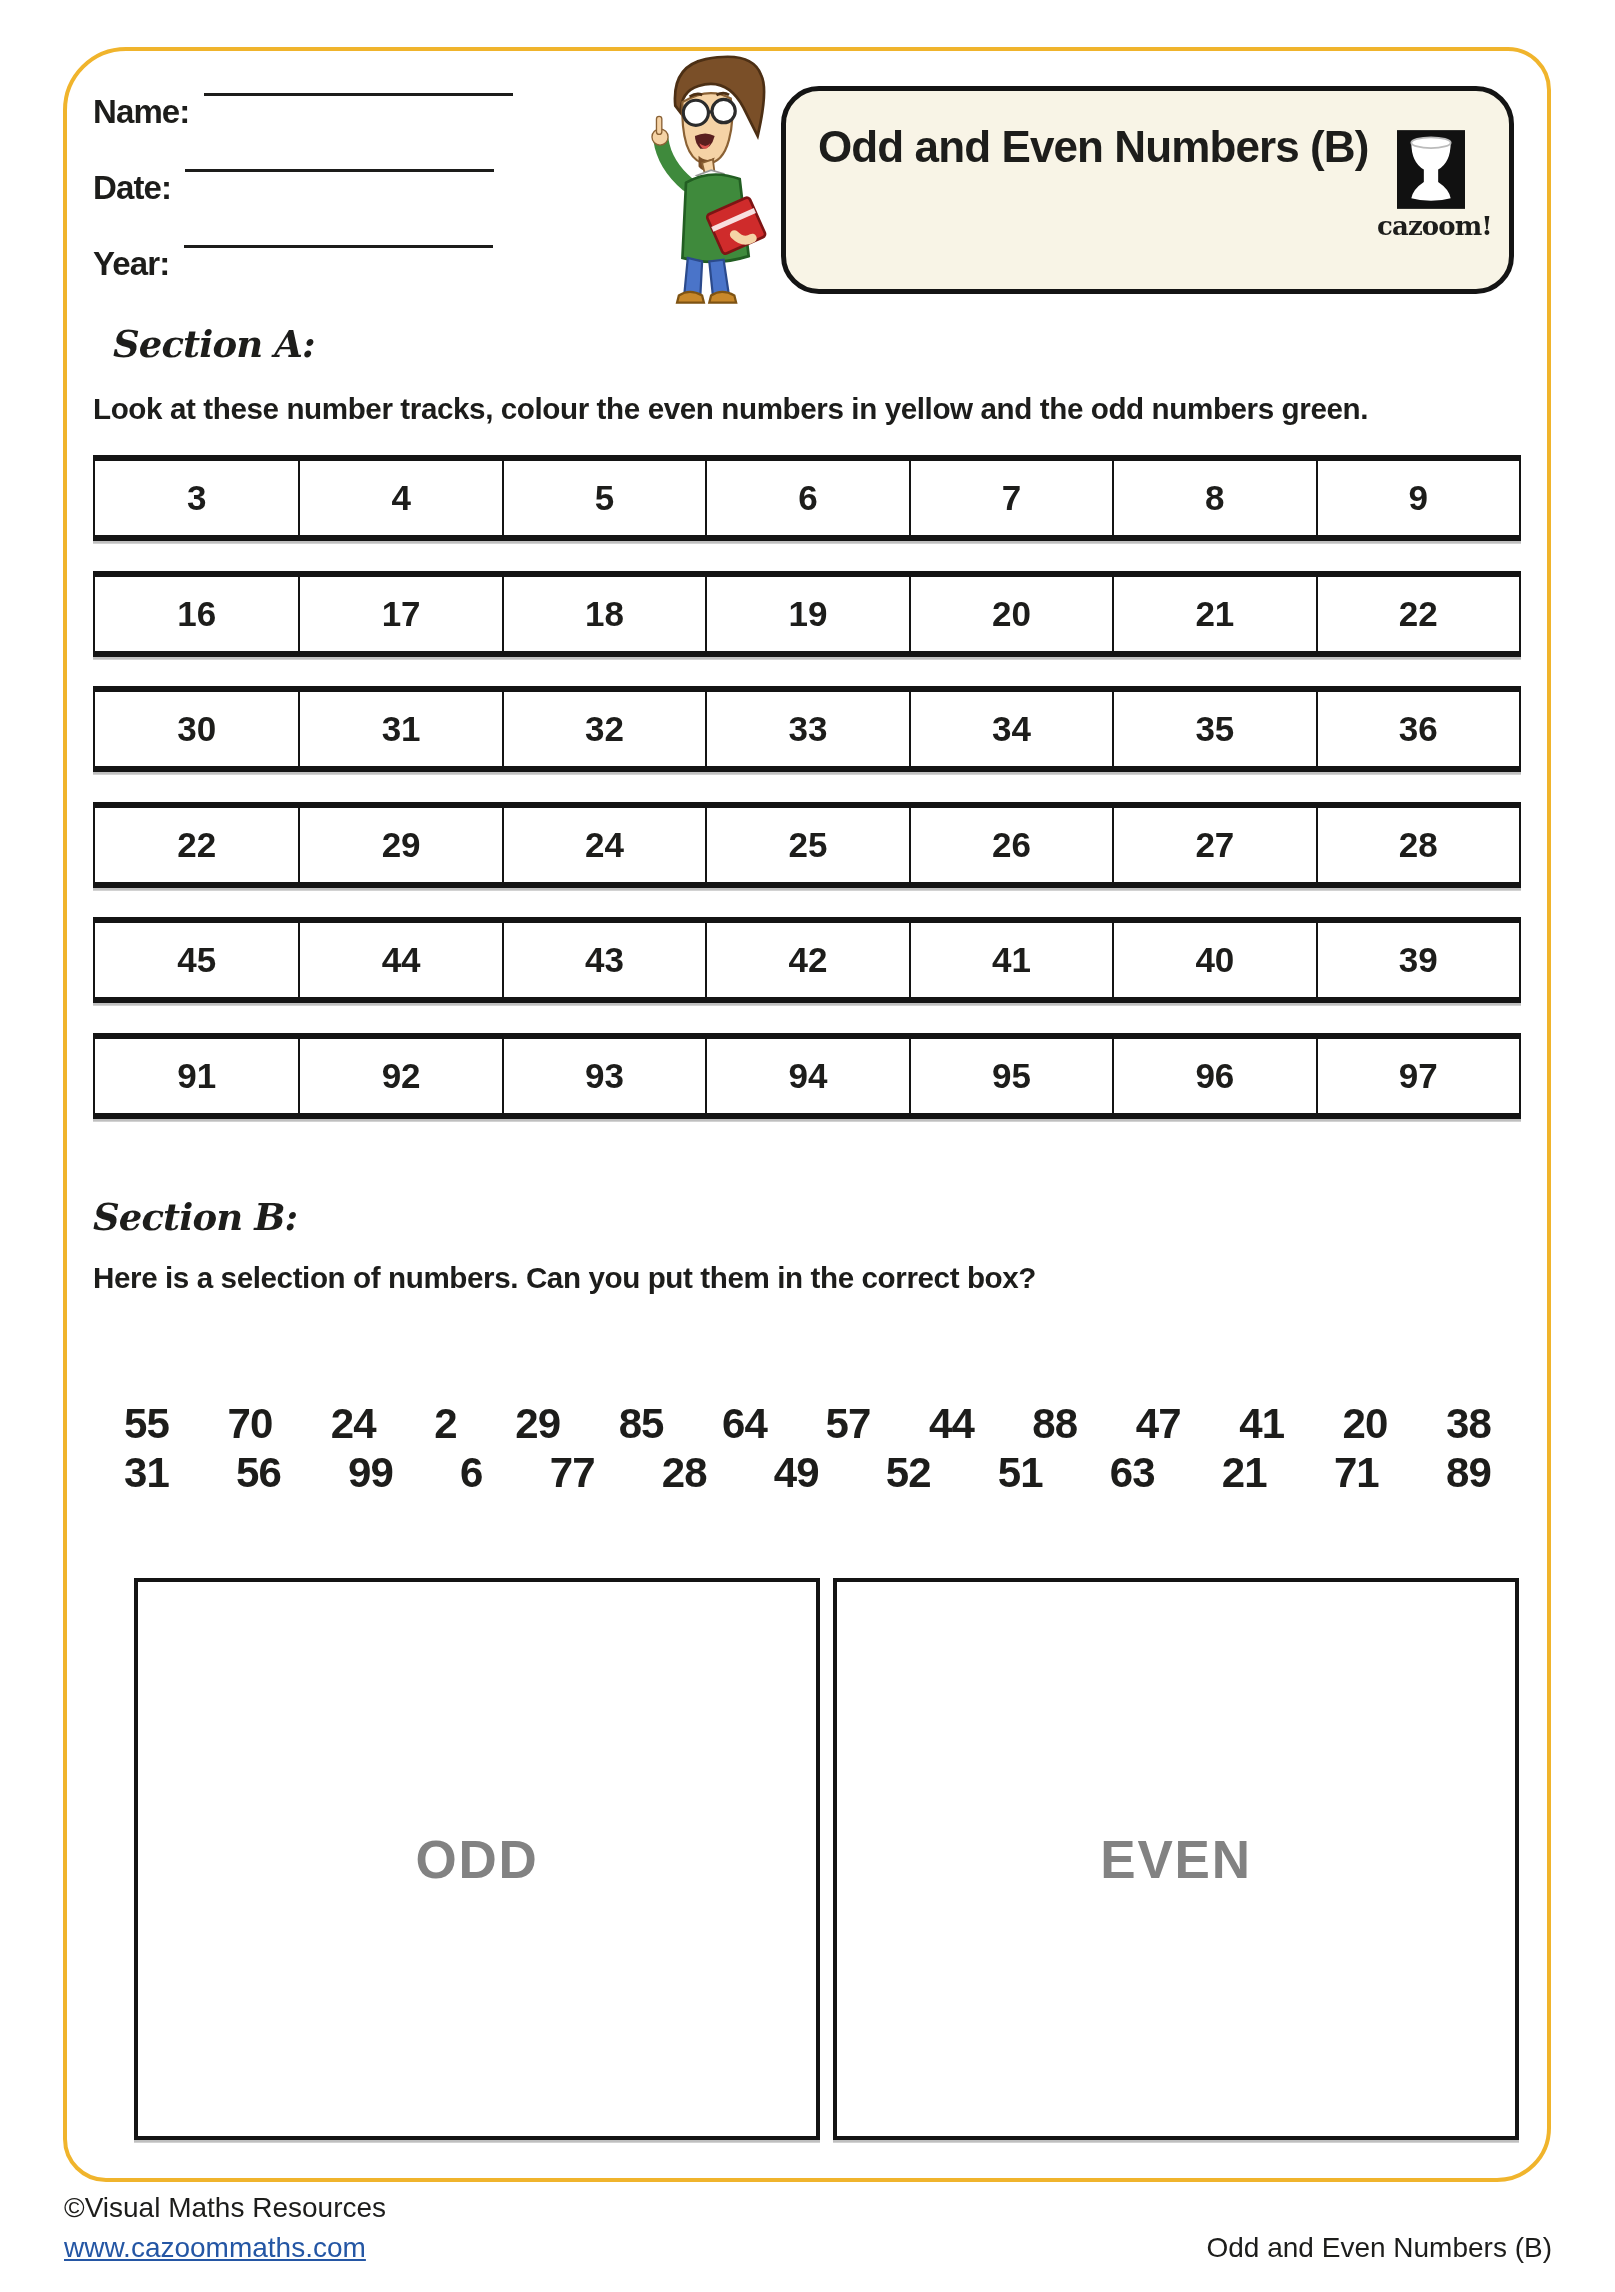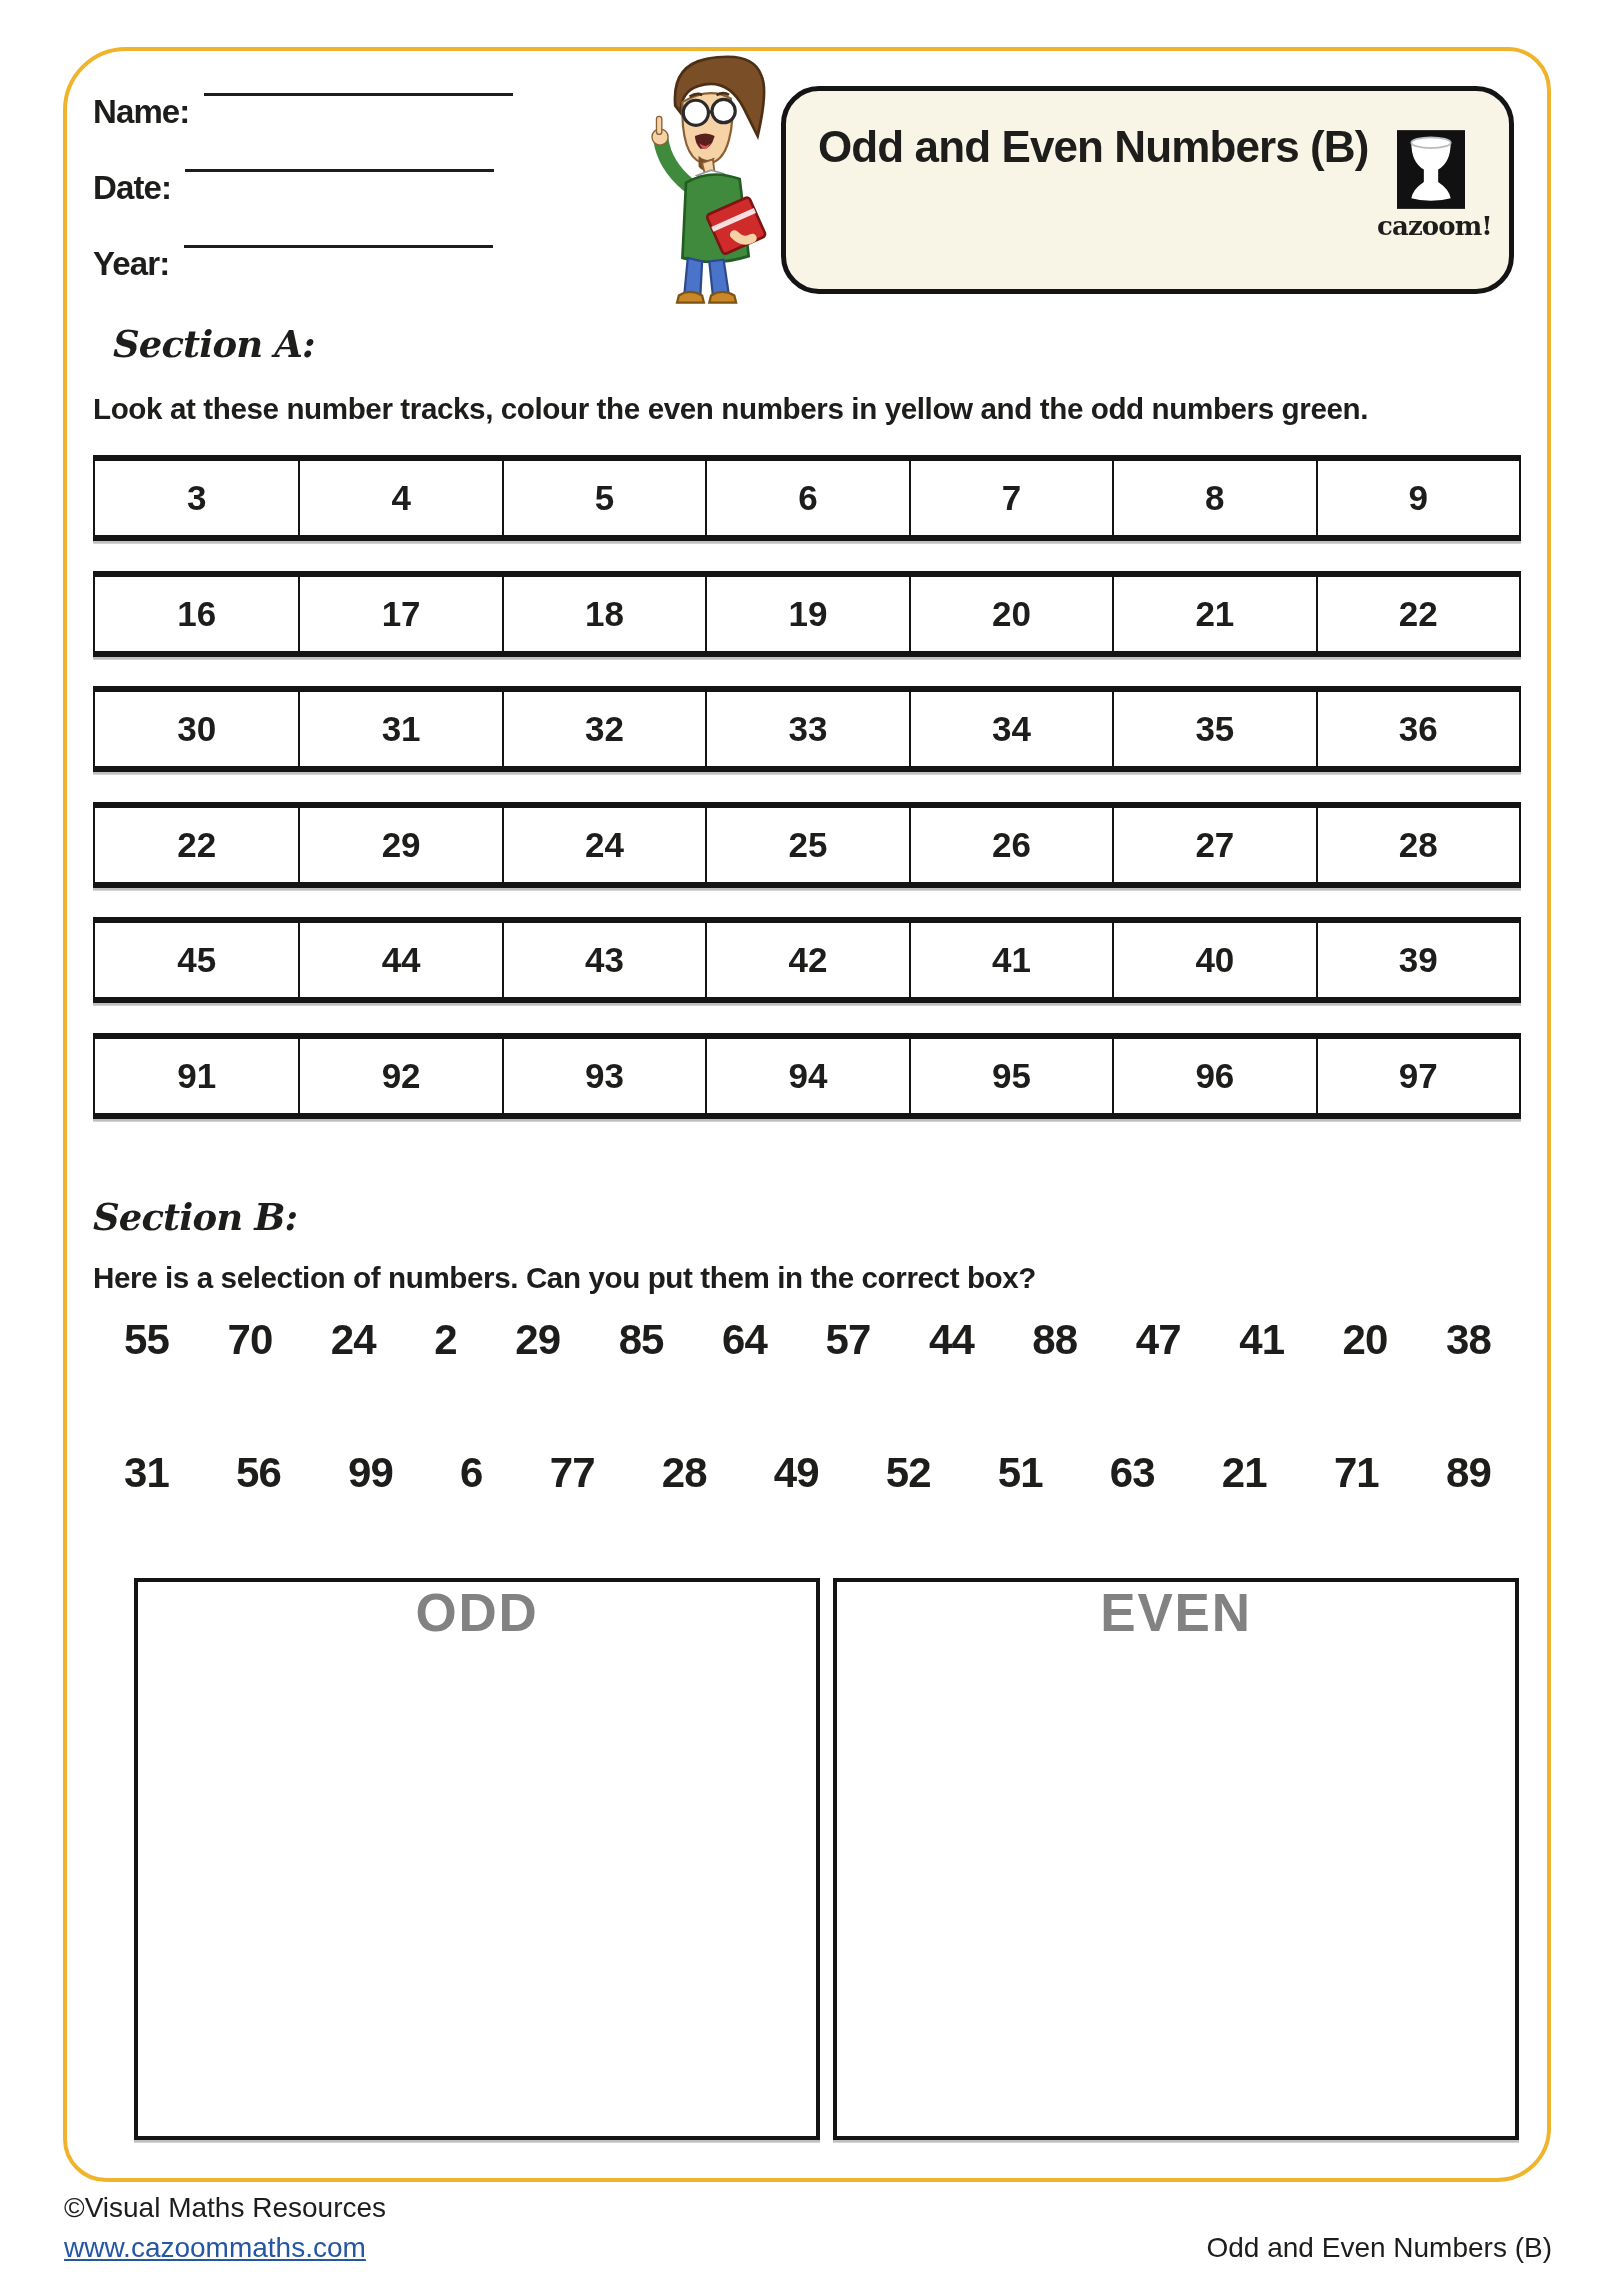--- a/index.html
+++ b/index.html
@@ -49,7 +49,7 @@
   .num-row { position:absolute; left:124px; width:1367px; display:flex;
              justify-content:space-between; align-items:center;
              font-size:42px; font-weight:bold; letter-spacing:-0.9px; }
-  .row-1 { top:1316px;gap:17px; } .row-2 { top:1449px; }
+  .row-1 { top:1400px;gap:17px; } .row-2 { top:1449px; }
 
   
   .sort-box { position:absolute; top:1578px; height:562px; width:686px;

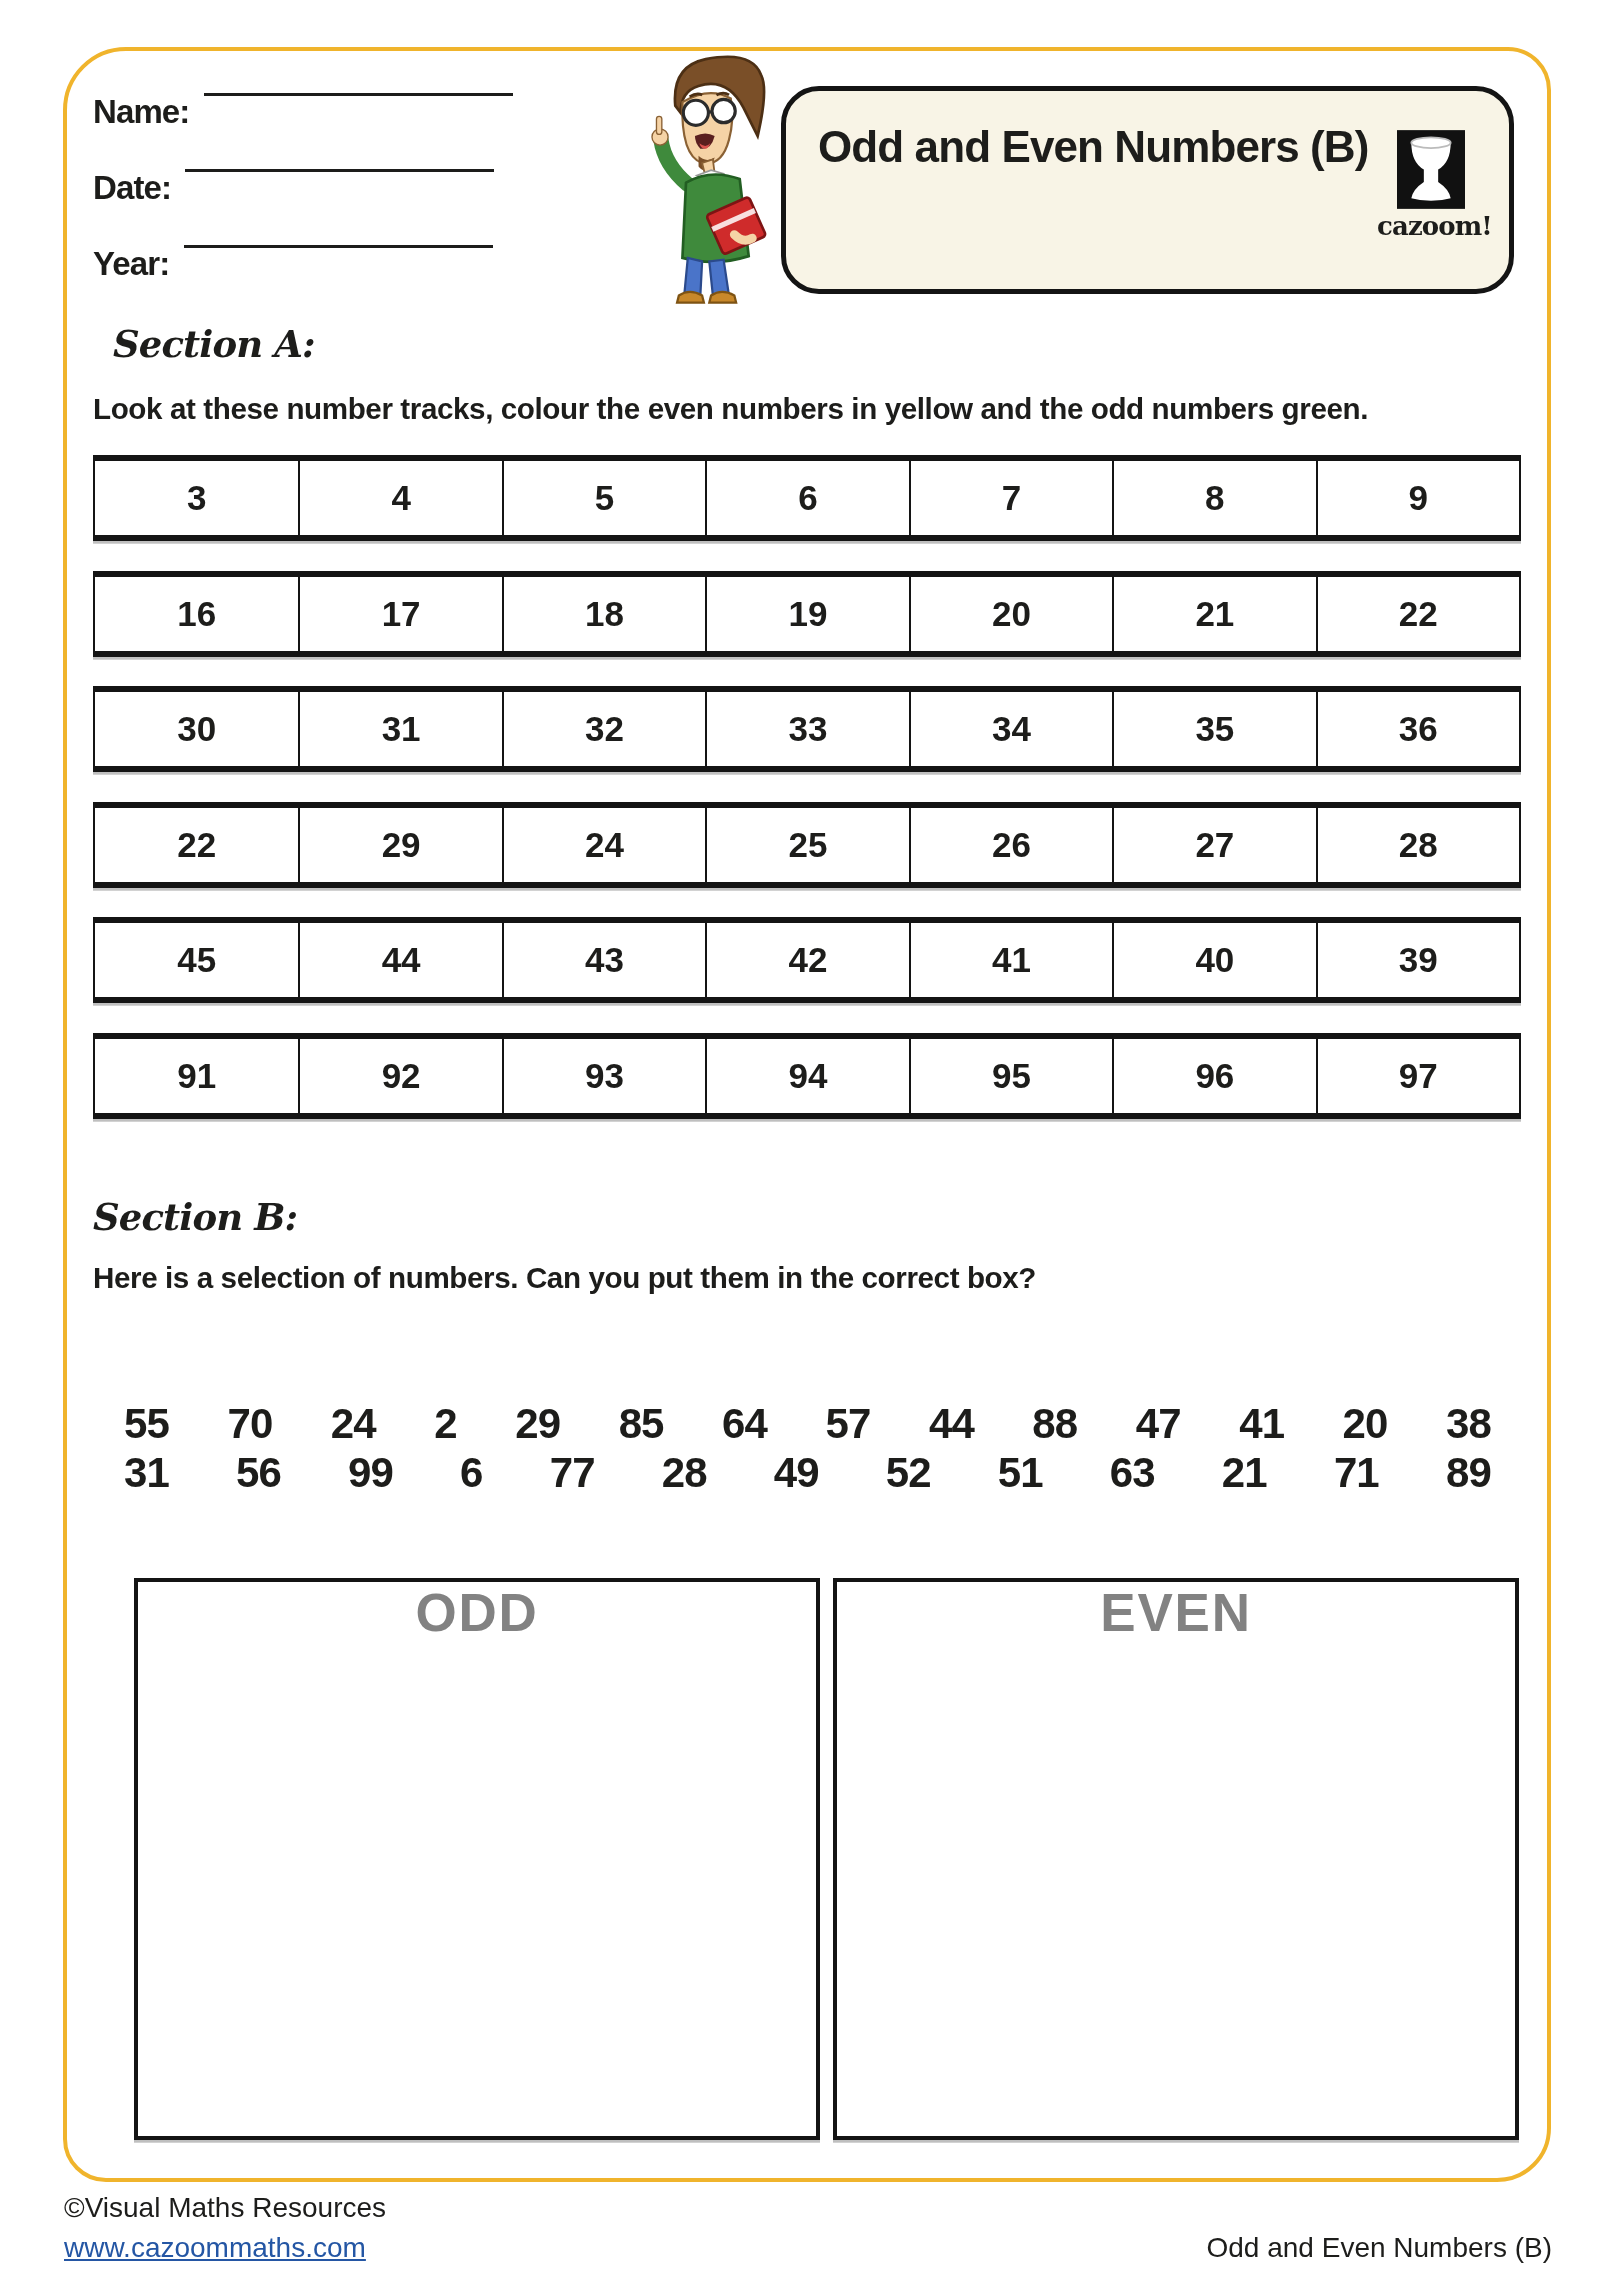--- a/index.html
+++ b/index.html
@@ -54,7 +54,7 @@
   
   .sort-box { position:absolute; top:1578px; height:562px; width:686px;
               border:4.5px solid #141414; background:#fff;
-              display:flex; align-items:flex-start; justify-content:center;
+              display:flex; align-items:center; justify-content:center;
               box-shadow:0 2.7px 0 rgba(0,0,0,0.25); }
   .box-odd { left:134px; } .box-even { left:833px; }
   .sort-label { color:#828282; font-size:53px; font-weight:bold; letter-spacing:1.8px; }

